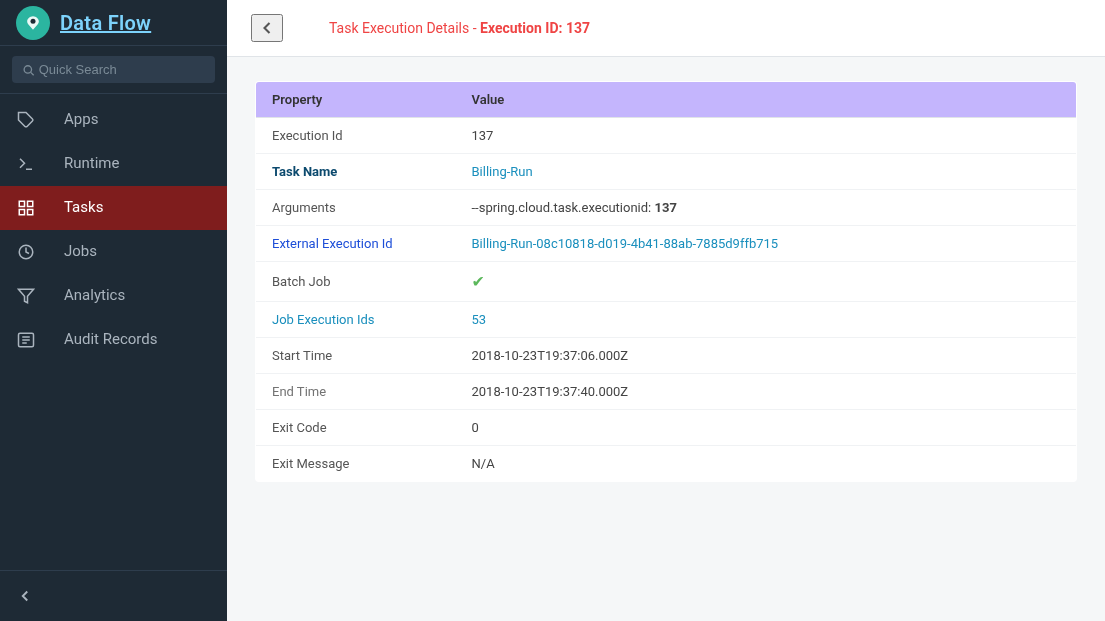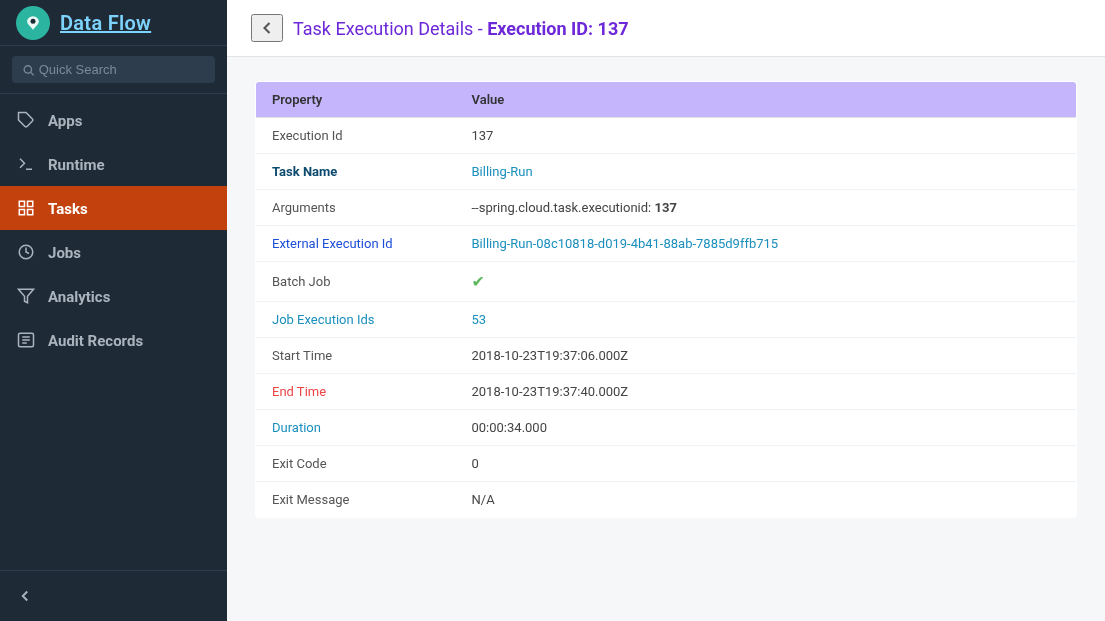--- a/index.html
+++ b/index.html
@@ -120,9 +120,10 @@
       padding: 2px 4px;
     }
     .header-title {
-      font-size: 18px;
-      color: #6d28d9;
+      font-size: 14px;
+      color: #ef4444;
       font-weight: 400;
+      margin-left: 36px;
     }
     .header-title strong { font-weight: 700; }
 

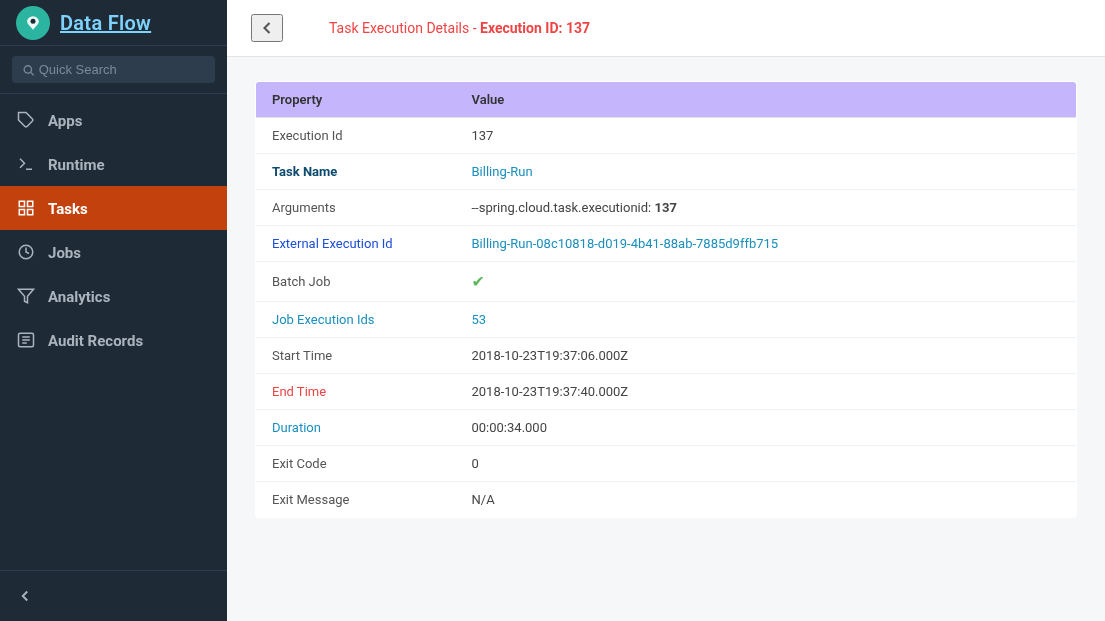--- a/index.html
+++ b/index.html
@@ -67,13 +67,13 @@
     .nav-items { flex: 1; overflow-y: auto; padding-top: 4px; }
     .nav-item {
       display: flex;
-      align-items: flex-end;
+      align-items: flex-start;
       padding: 12px 16px;
       cursor: pointer;
       color: #aab4be;
       font-size: 15px;
-      font-weight: 700;
-      gap: 12px;
+      font-weight: 400;
+      gap: 28px;
       transition: background 0.15s;
     }
     .nav-item.active { background: #c2410c; color: #fff; }

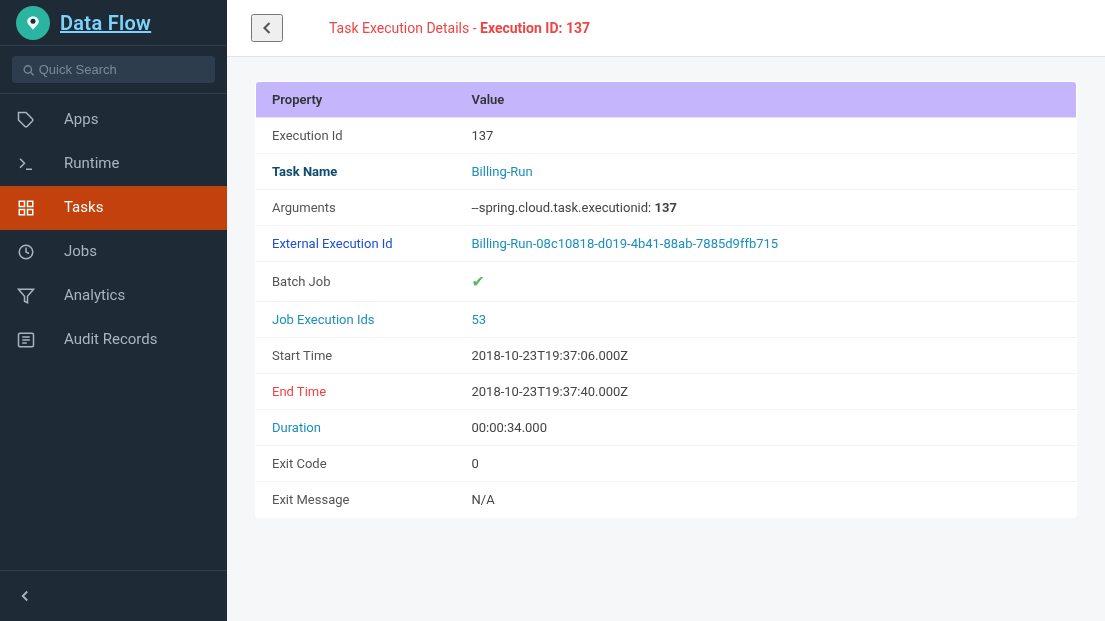--- a/index.html
+++ b/index.html
@@ -76,7 +76,7 @@
       gap: 28px;
       transition: background 0.15s;
     }
-    .nav-item.active { background: #c2410c; color: #fff; }
+    .nav-item.active { background: #7f1d1d; color: #fff; }
     .nav-item .nav-icon { width: 20px; height: 20px; display: flex; align-items: center; justify-content: center; flex-shrink: 0; }
     .nav-item .nav-label { font-size: 15px; }
 

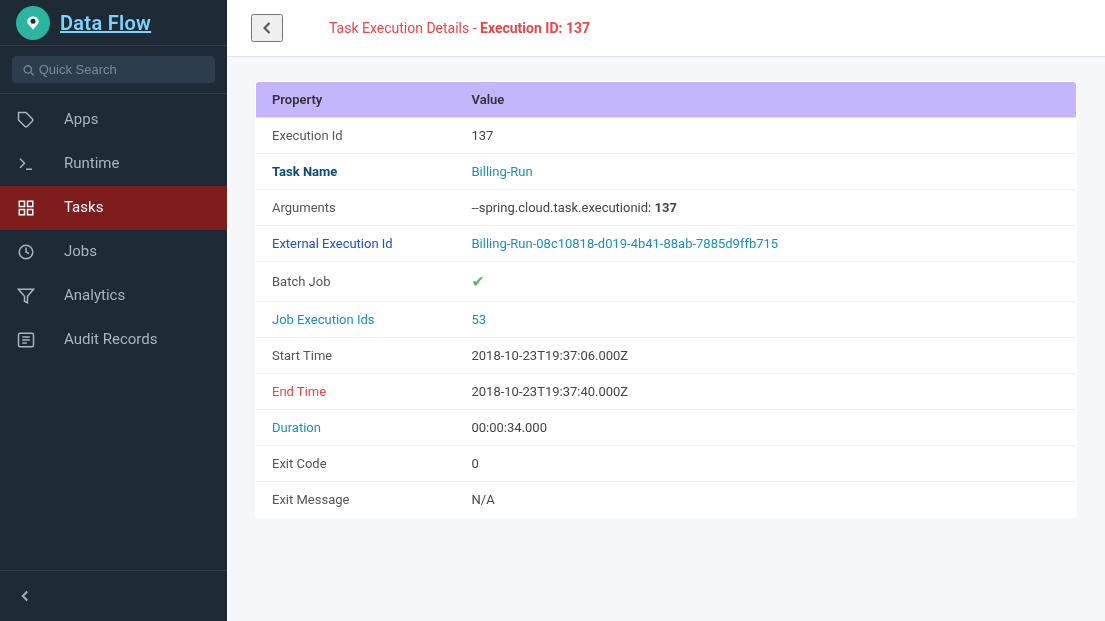--- a/index.html
+++ b/index.html
@@ -314,7 +314,7 @@
             <td>2018-10-23T19:37:06.000Z</td>
           </tr>
           <tr>
-            <td class="prop-col" style="color: #ef4444;">End Time</td>
+            <td class="prop-col" style="color: #737373;">End Time</td>
             <td>2018-10-23T19:37:40.000Z</td>
           </tr>
           <tr>

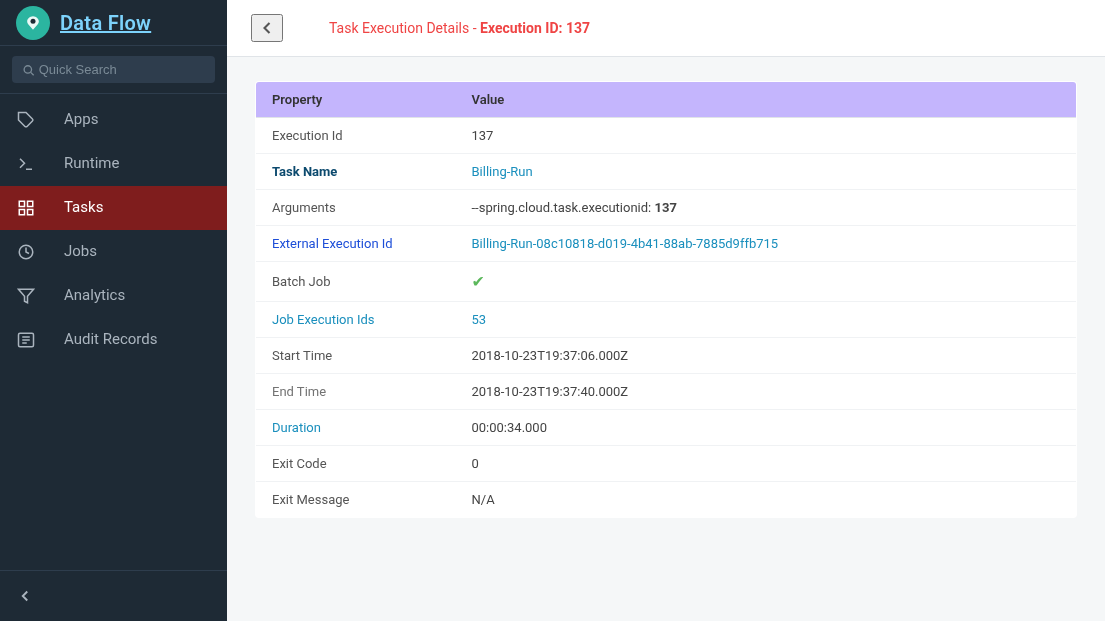--- a/index.html
+++ b/index.html
@@ -318,10 +318,6 @@
             <td>2018-10-23T19:37:40.000Z</td>
           </tr>
           <tr>
-            <td class="prop-col" style="color: rgb(26, 143, 189);">Duration</td>
-            <td>00:00:34.000</td>
-          </tr>
-          <tr>
             <td class="prop-col">Exit Code</td>
             <td>0</td>
           </tr>

